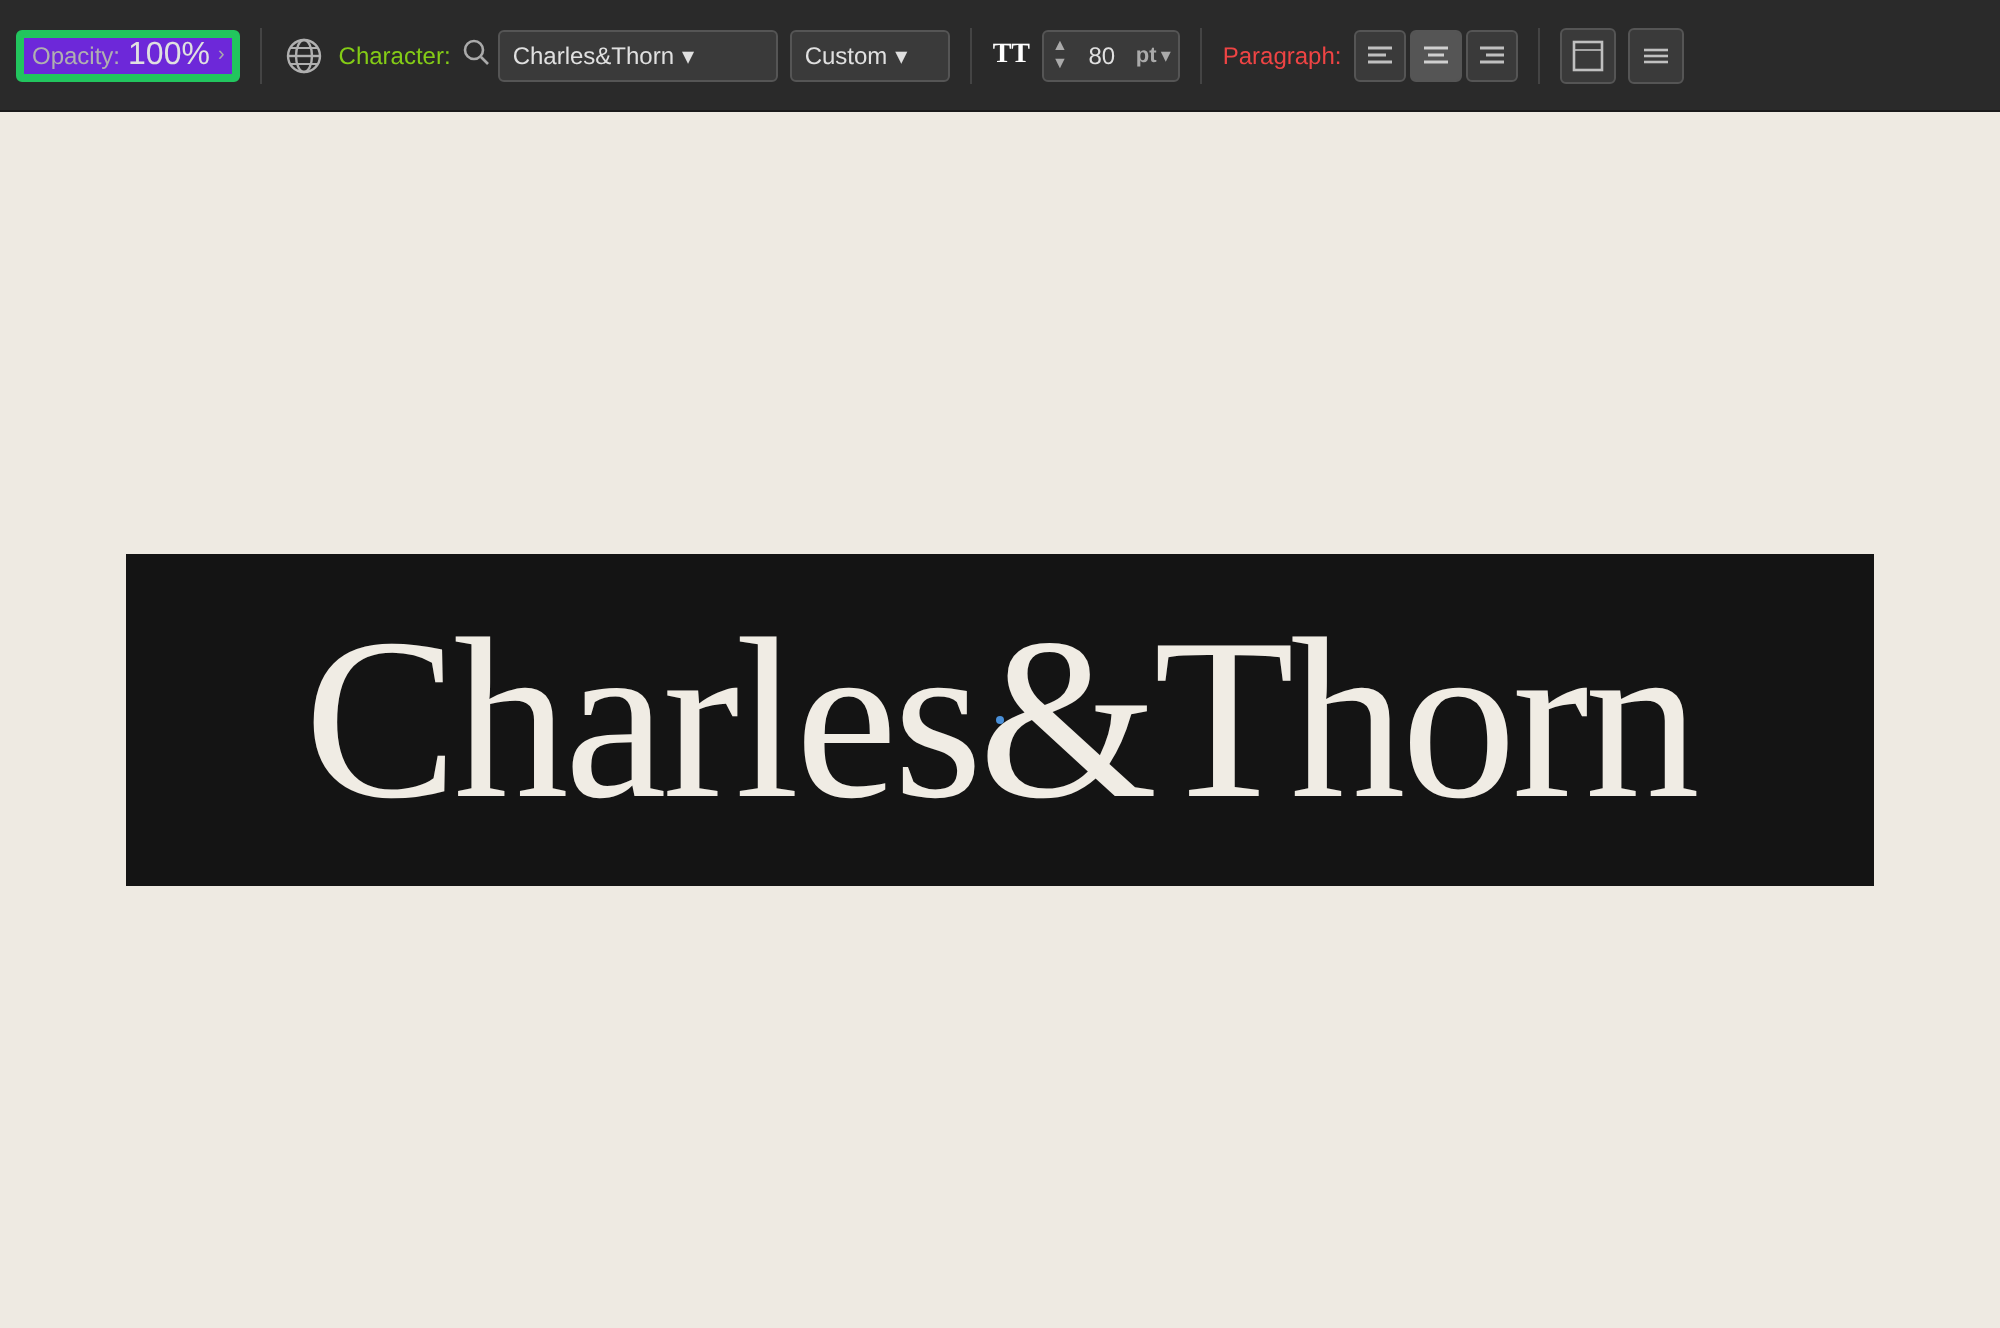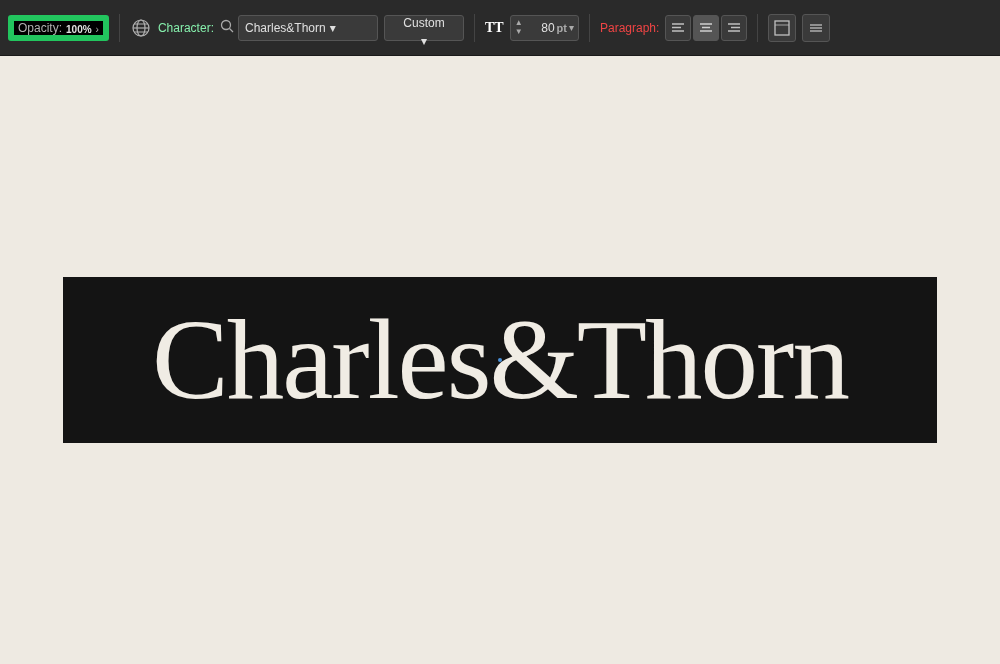--- a/index.html
+++ b/index.html
@@ -244,10 +244,10 @@
     
     .opacity-section {
       display: flex;
-      align-items: flex-end;
+      align-items: center;
       gap: 4px;
-      background: #000000;
-      border: 6px solid #22c55e;
+      background: #6d28d9;
+      border: 4px solid #22c55e;
       border-radius: 3px;
       height: 26px;
       padding: 0 4px;

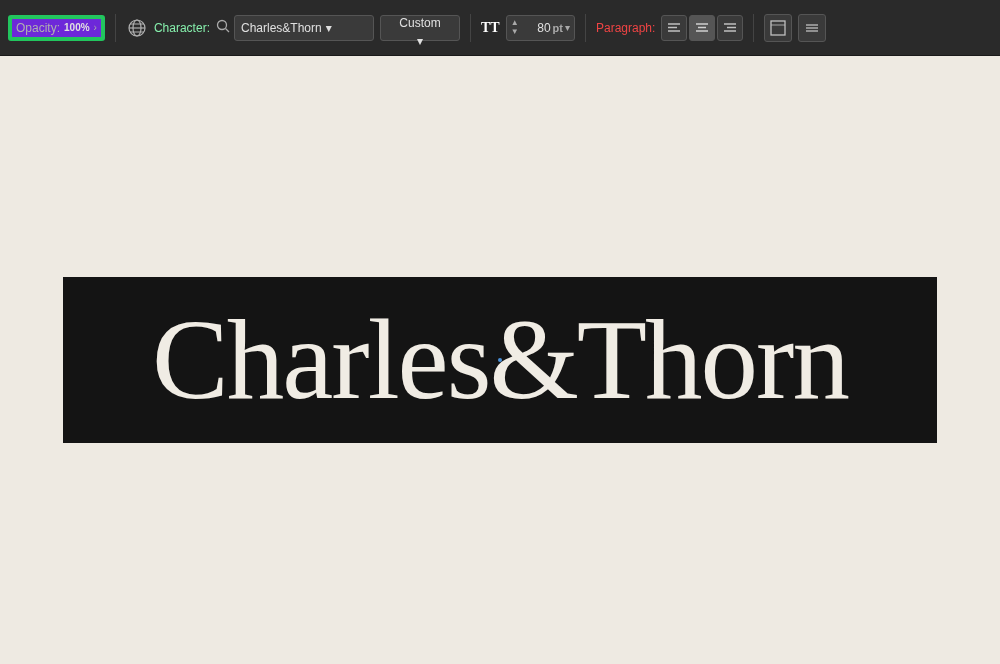--- a/index.html
+++ b/index.html
@@ -31,8 +31,7 @@
 
     .toolbar-value {
       color: #e0e0e0;
-      font-size: 10px;
-      font-weight: bold;
+      font-size: 16px;
     }
 
     .toolbar-divider {

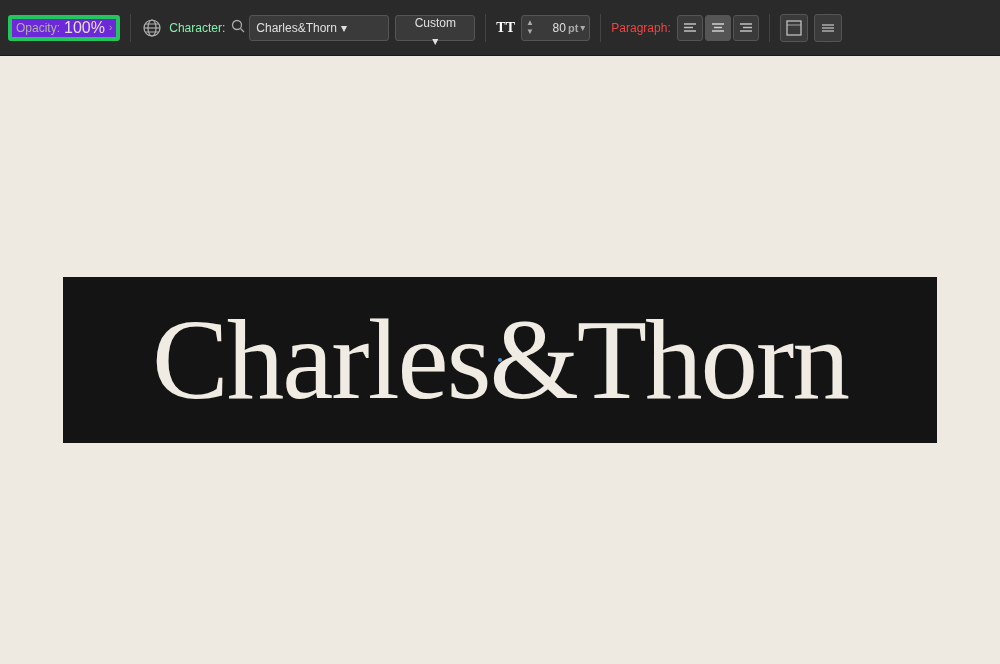--- a/index.html
+++ b/index.html
@@ -48,7 +48,7 @@
     }
 
     .toolbar-section-label {
-      color: #86efac;
+      color: #84cc16;
       font-size: 12px;
     }
 

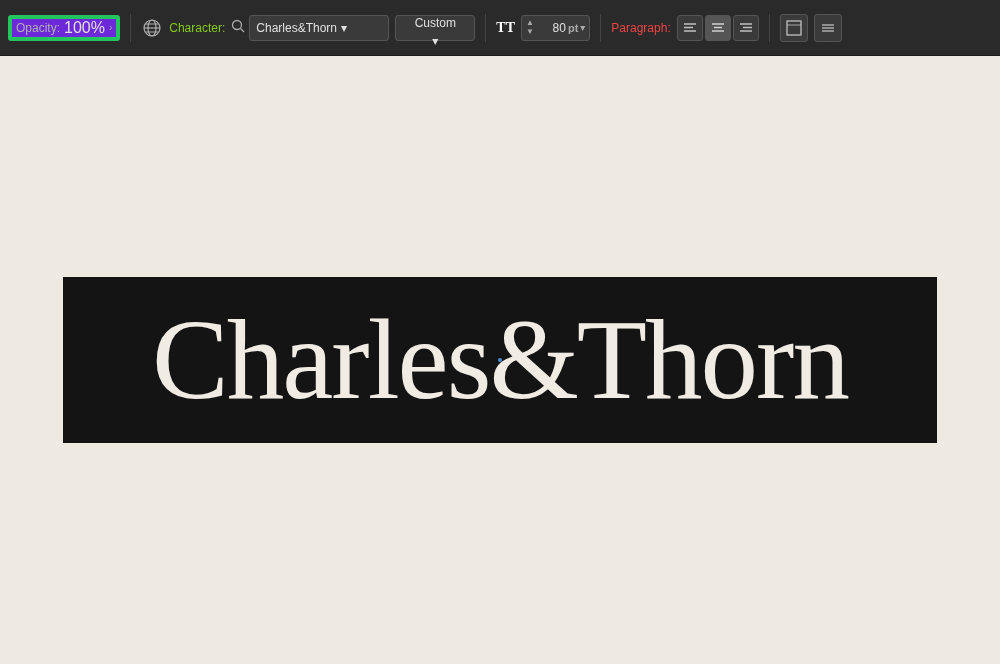--- a/index.html
+++ b/index.html
@@ -102,7 +102,6 @@
       gap: 4px;
       cursor: pointer;
       min-width: 80px;
-      flex-direction: column;
     }
 
     .style-dropdown span {

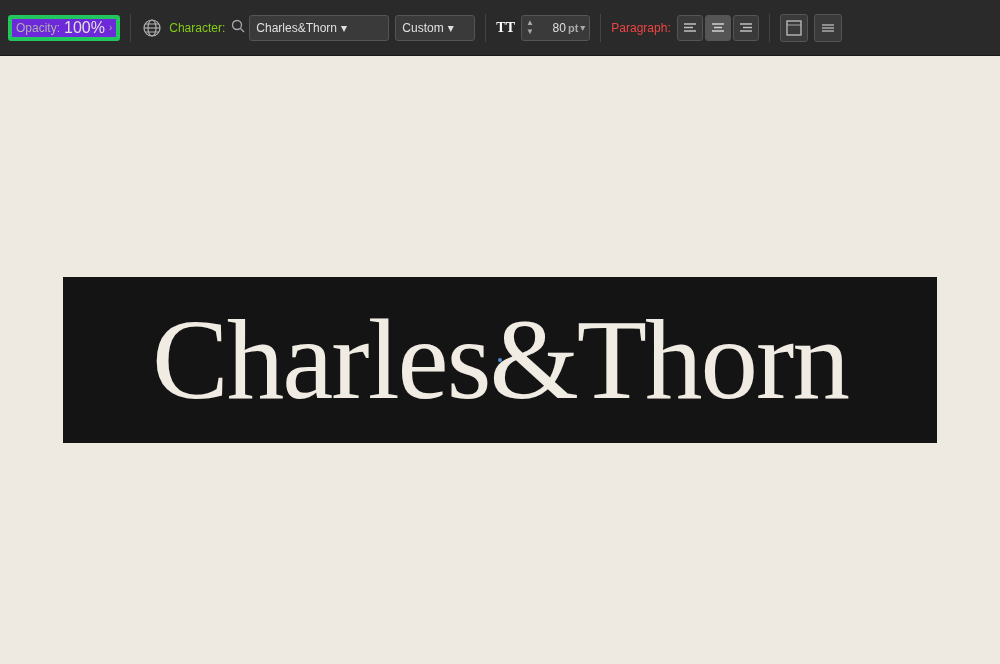--- a/index.html
+++ b/index.html
@@ -132,7 +132,7 @@
       color: #e0e0e0;
       font-size: 12px;
       min-width: 30px;
-      text-align: right;
+      text-align: center;
     }
 
     .size-arrows {

